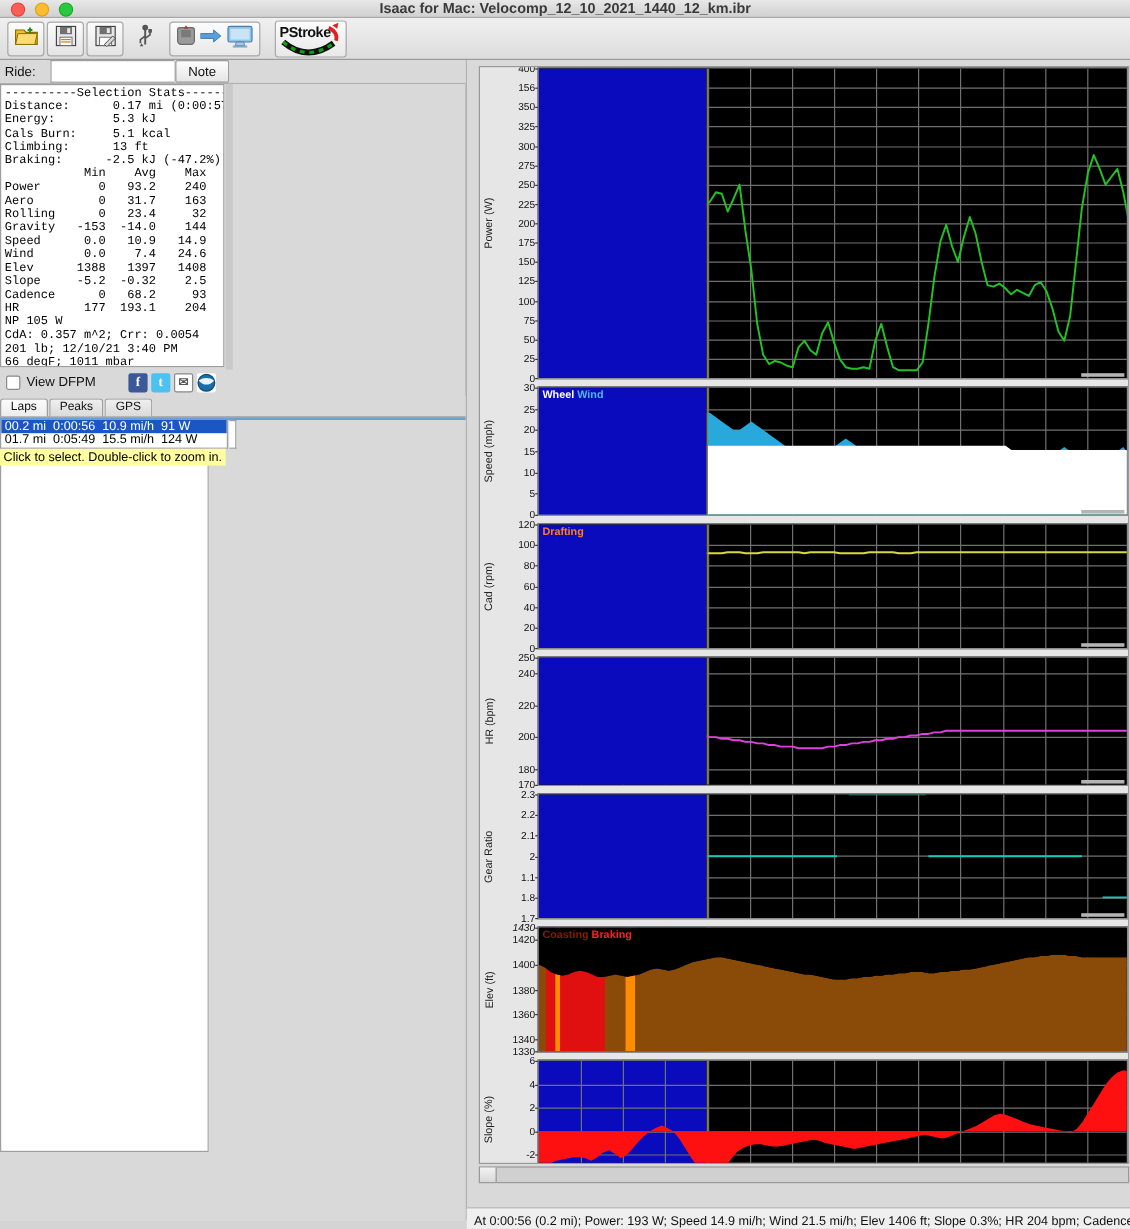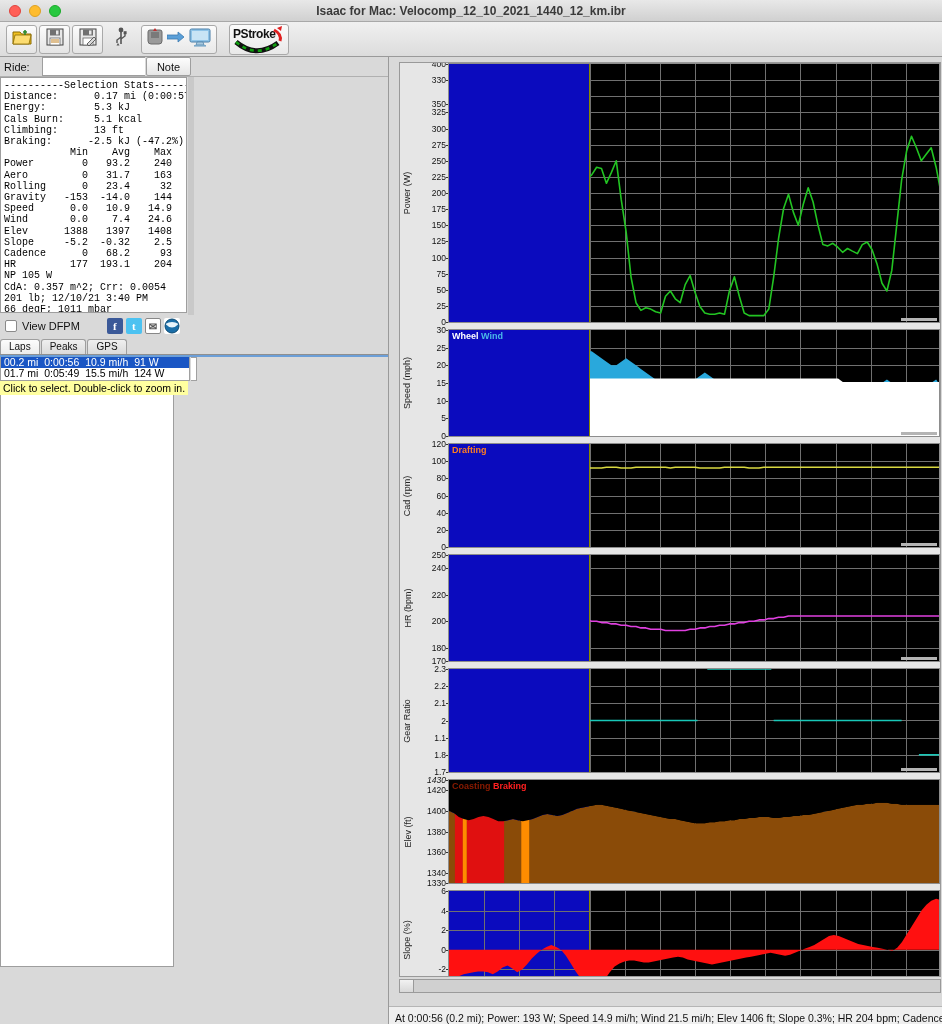--- a/index.html
+++ b/index.html
@@ -15,10 +15,10 @@
   
   #titlebar {
     position: relative;
-    height: 22px;
+    height: 15px;
     background: linear-gradient(#e8e8e8, #d0d0d0);
     border-bottom: 1px solid #a8a8a8;
-    display: flex; align-items: center; text-decoration: underline;
+    display: flex; align-items: flex-end; text-decoration: underline;
   }
   #traffic { display: flex; gap: 8px; padding-left: 9px; }
   .light { width: 12px; height: 12px; border-radius: 50%; }

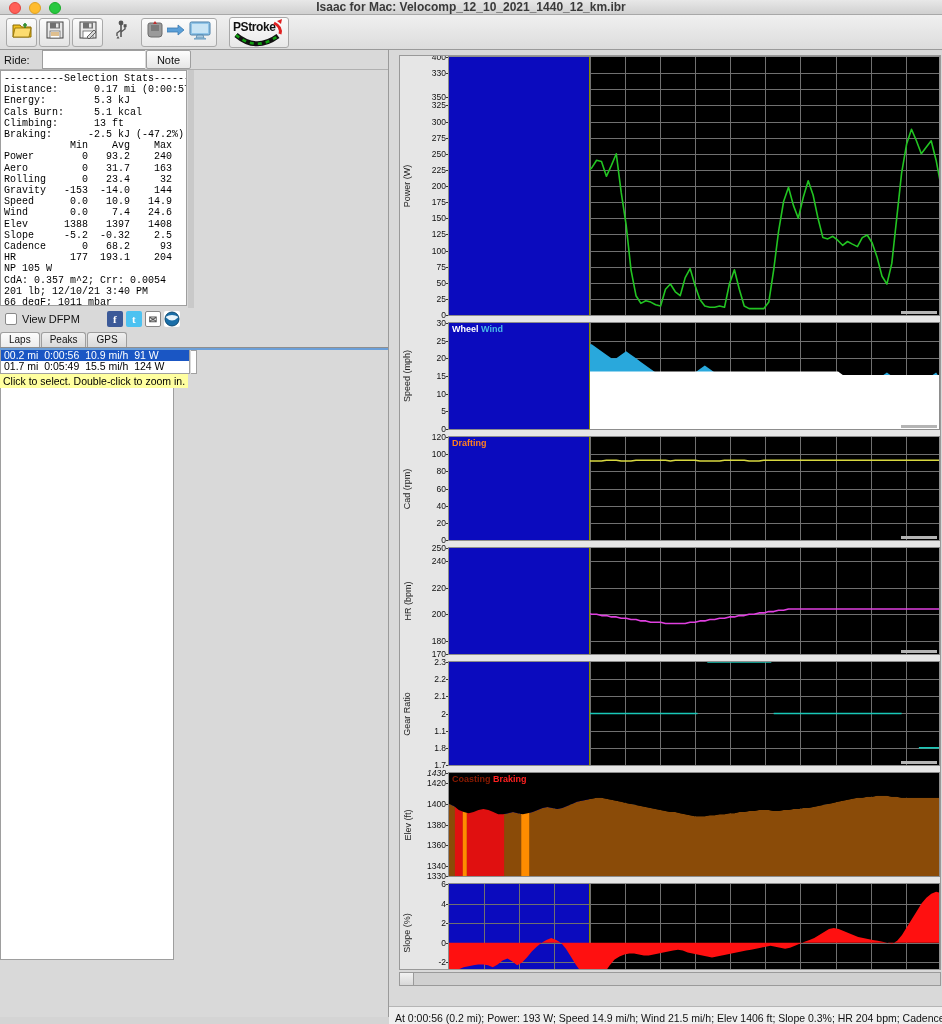--- a/index.html
+++ b/index.html
@@ -450,7 +450,7 @@
               <div class="tick" style="top: 65.5px;">300</div>
               <div class="tick" style="top: 49.375px;">325</div>
               <div class="tick" style="top: 33.25px; margin-top: 8px;">350</div>
-              <div class="tick" style="top: 17.125px;">330</div>
+              <div class="tick" style="top: 17.125px;">156</div>
               <div class="tick" style="top: 1px;">400</div>
             </div>
             <div class="plot">

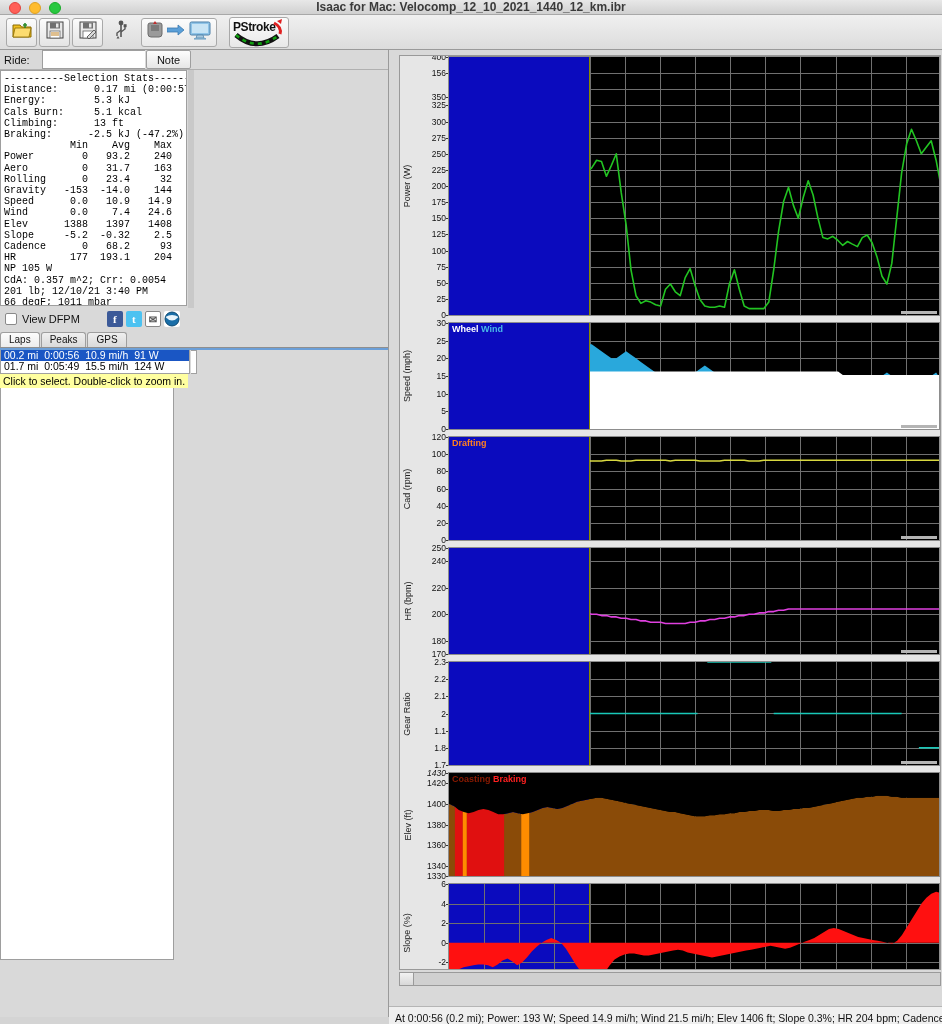--- a/index.html
+++ b/index.html
@@ -449,7 +449,7 @@
               <div class="tick" style="top: 81.625px;">275</div>
               <div class="tick" style="top: 65.5px;">300</div>
               <div class="tick" style="top: 49.375px;">325</div>
-              <div class="tick" style="top: 33.25px; margin-top: 8px;">350</div>
+              <div class="tick" style="top: 33.25px;">350</div>
               <div class="tick" style="top: 17.125px;">156</div>
               <div class="tick" style="top: 1px;">400</div>
             </div>

